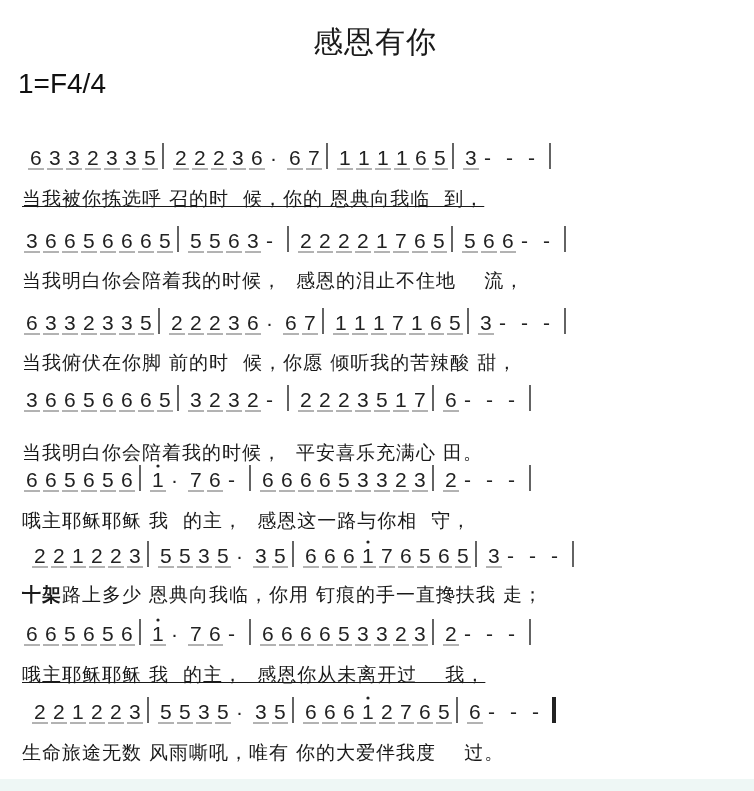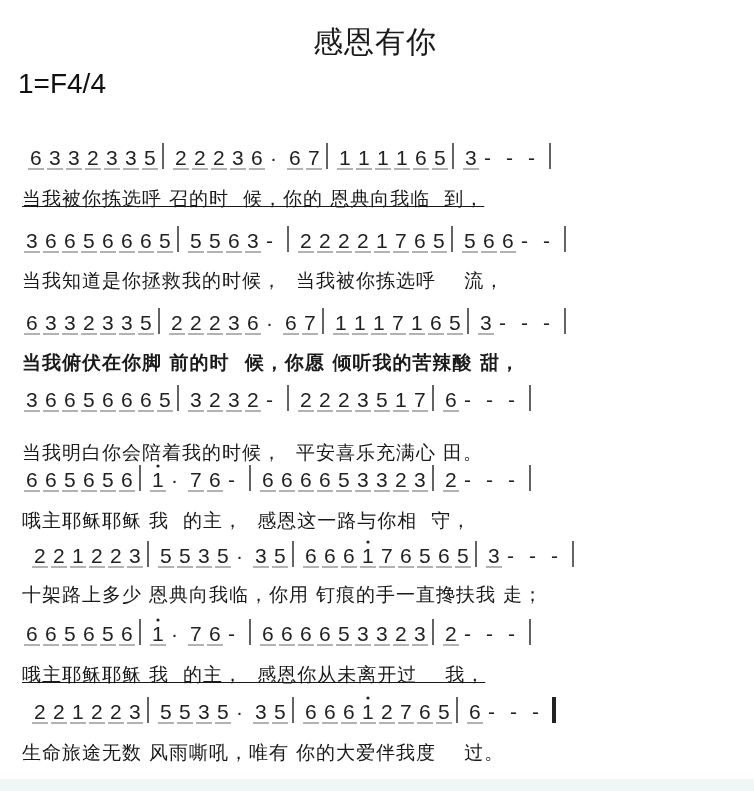--- a/index.html
+++ b/index.html
@@ -457,7 +457,7 @@
   </svg>
 
   <div class="lyrics" style="top:186px;text-decoration:underline;">当我被你拣选呼 召的时  候，你的 恩典向我临  到，</div>
-  <div class="lyrics" style="top:268px;">当我知道是你拯救我的时候，  当我被你拣选呼    流，</div>
+  <div class="lyrics" style="top:268px;">当我明白你会陪着我的时候，  感恩的泪止不住地    流，</div>
   <div class="lyrics" style="top:350px;font-weight:bold;">当我俯伏在你脚 前的时  候，你愿 倾听我的苦辣酸 甜，</div>
   <div class="lyrics" style="top:440px;">当我明白你会陪着我的时候，  平安喜乐充满心 田。</div>
   <div class="lyrics" style="top:508px;text-align:center;">哦主耶稣耶稣 我  的主，  感恩这一路与你相  守，</div>

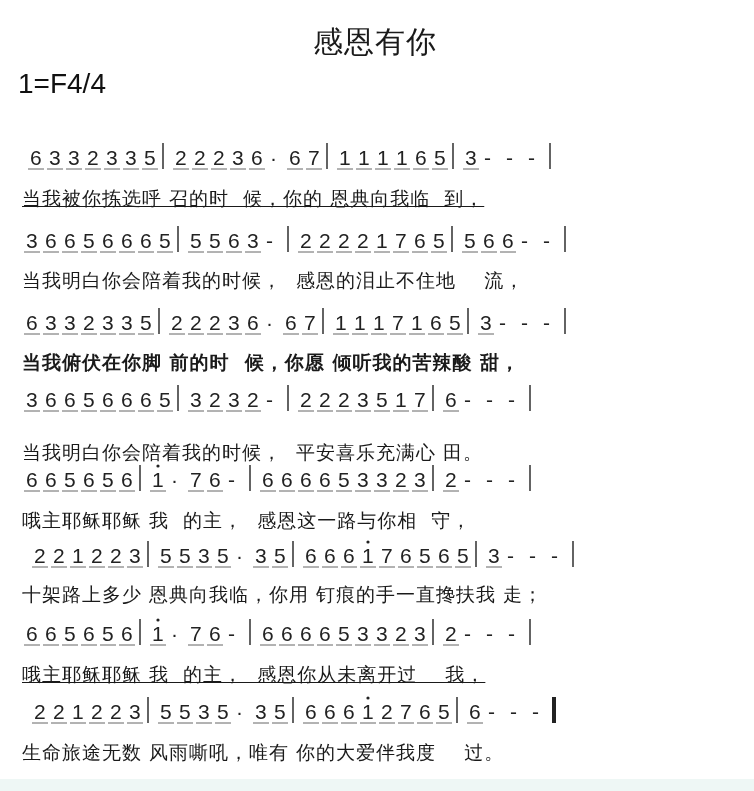--- a/index.html
+++ b/index.html
@@ -458,7 +458,7 @@
 
   <div class="lyrics" style="top:186px;text-decoration:underline;">当我被你拣选呼 召的时  候，你的 恩典向我临  到，</div>
   <div class="lyrics" style="top:268px;">当我明白你会陪着我的时候，  感恩的泪止不住地    流，</div>
-  <div class="lyrics" style="top:350px;font-weight:bold;">当我俯伏在你脚 前的时  候，你愿 倾听我的苦辣酸 甜，</div>
+  <div class="lyrics" style="top:350px;">当我俯伏在你脚 前的时  候，你愿 倾听我的苦辣酸 甜，</div>
   <div class="lyrics" style="top:440px;">当我明白你会陪着我的时候，  平安喜乐充满心 田。</div>
   <div class="lyrics" style="top:508px;text-align:center;">哦主耶稣耶稣 我  的主，  感恩这一路与你相  守，</div>
   <div class="lyrics" style="top:582px;"><span class="bold2">十架</span><span>路上多少 恩典向我临，你用 钉痕的手一直搀扶我 走；</span></div>

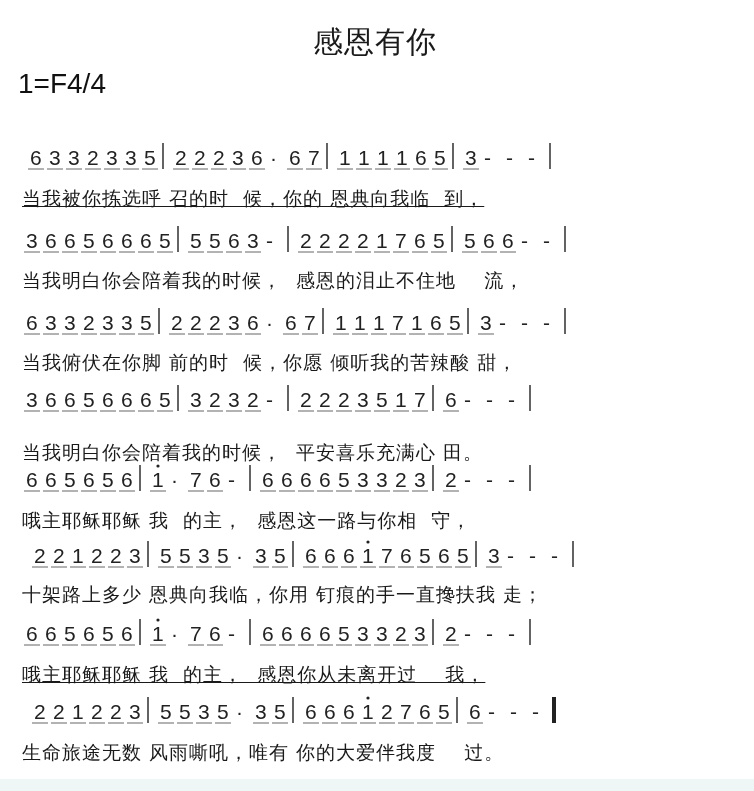--- a/index.html
+++ b/index.html
@@ -19,7 +19,7 @@
     position: absolute; left: 22px; white-space: pre; font-size: 19px; color: #1a1a1a;
     letter-spacing: 1px;
   }
-  .bold2 { font-weight: normal; }
+  .bold2 { font-weight: bold; }
   .bottom-band {
     position: absolute; left: 0; right: 0; bottom: 0; height: 12px;
     background: #eef7f5;

